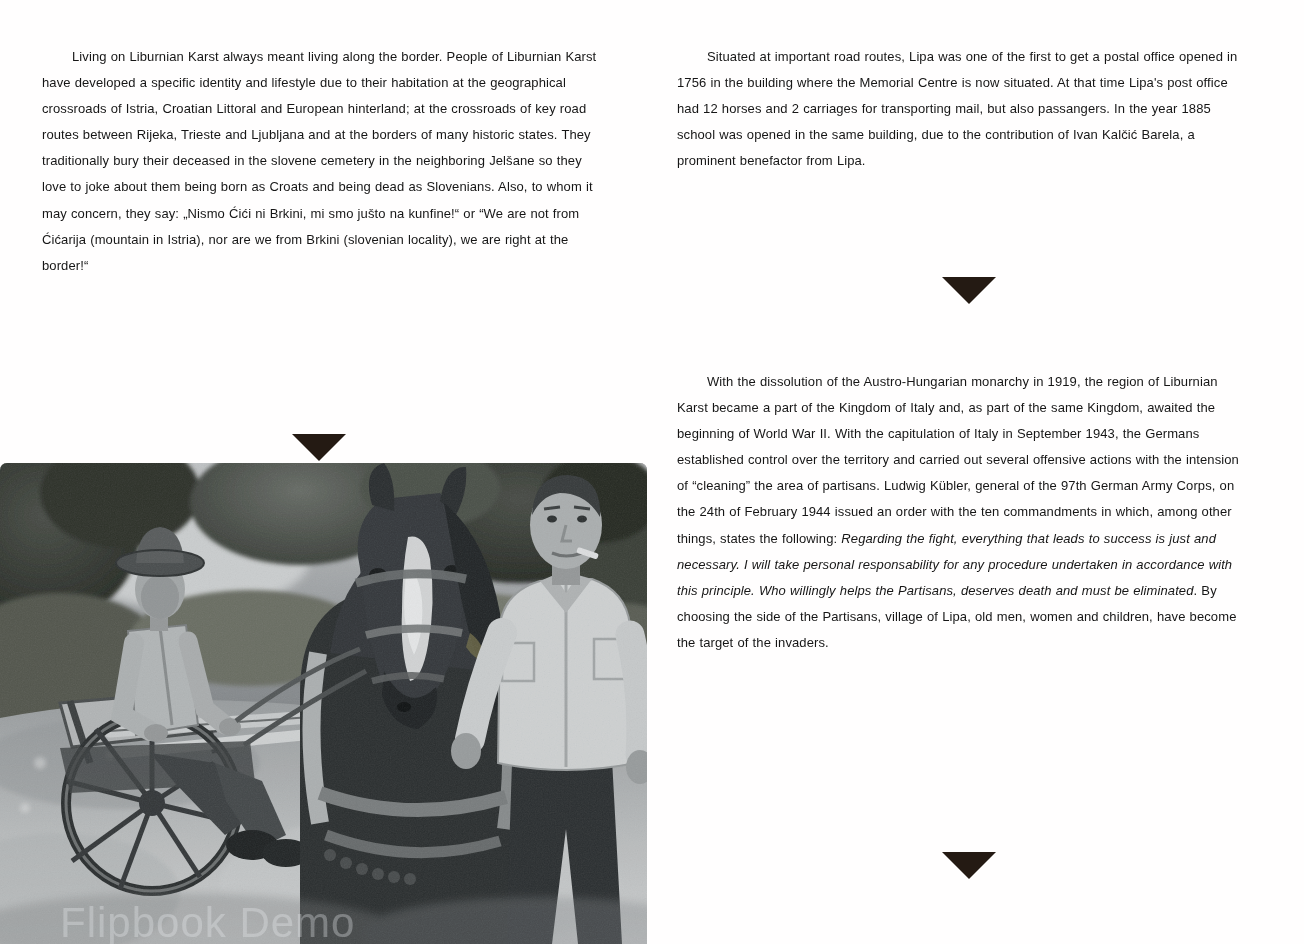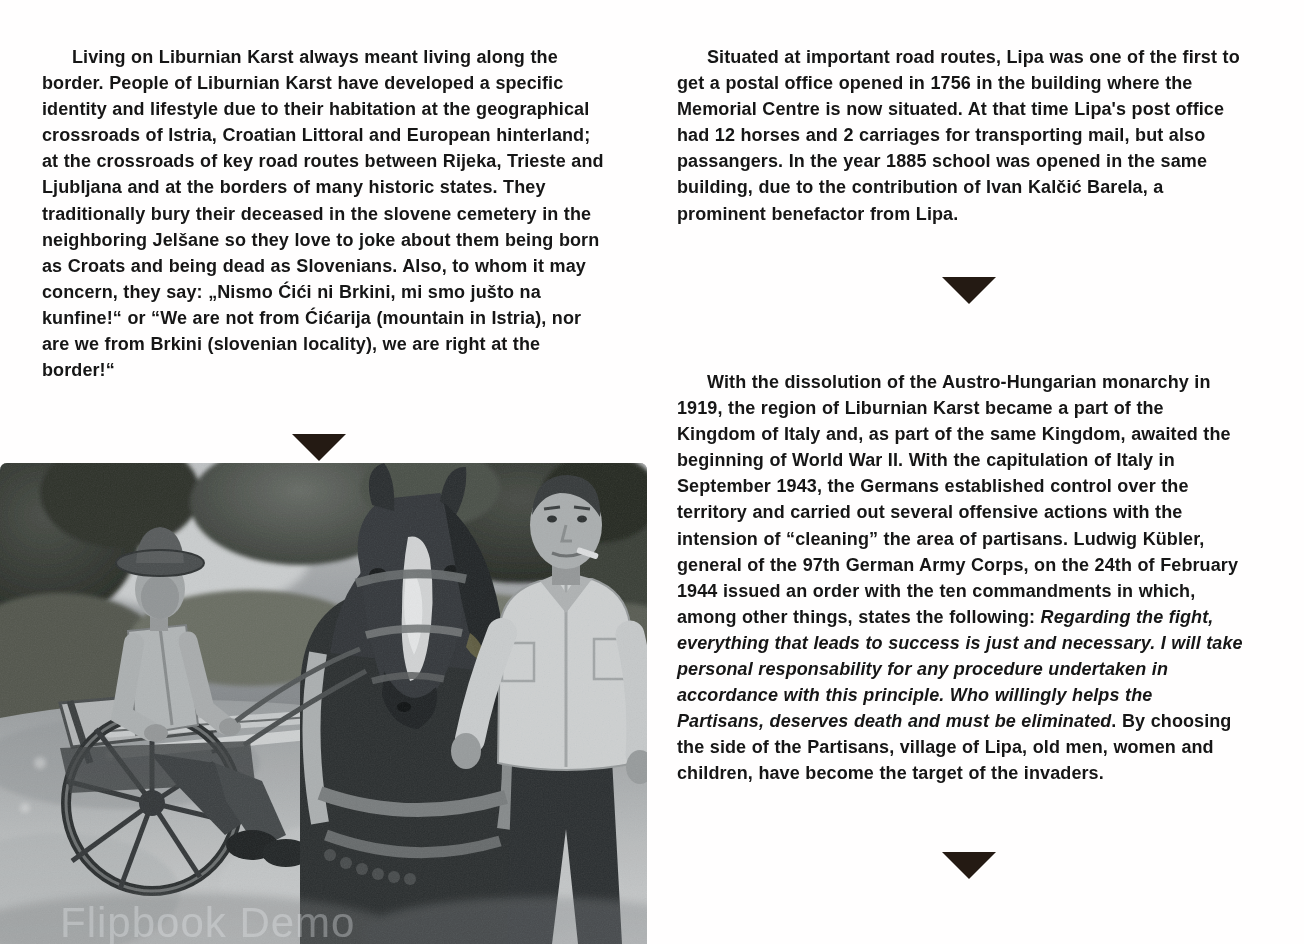--- a/index.html
+++ b/index.html
@@ -37,13 +37,13 @@
   }
 
   .para {
-    font-size: 18px;
+    font-size: 13px;
     line-height: 26.1px;
     letter-spacing: 0.1px;
     color: #161616;
     text-indent: 30px;
     margin: 0;
-    font-weight: 700;
+    font-weight: 400;
     word-spacing: 0.4px;
   }
   .para .it {

